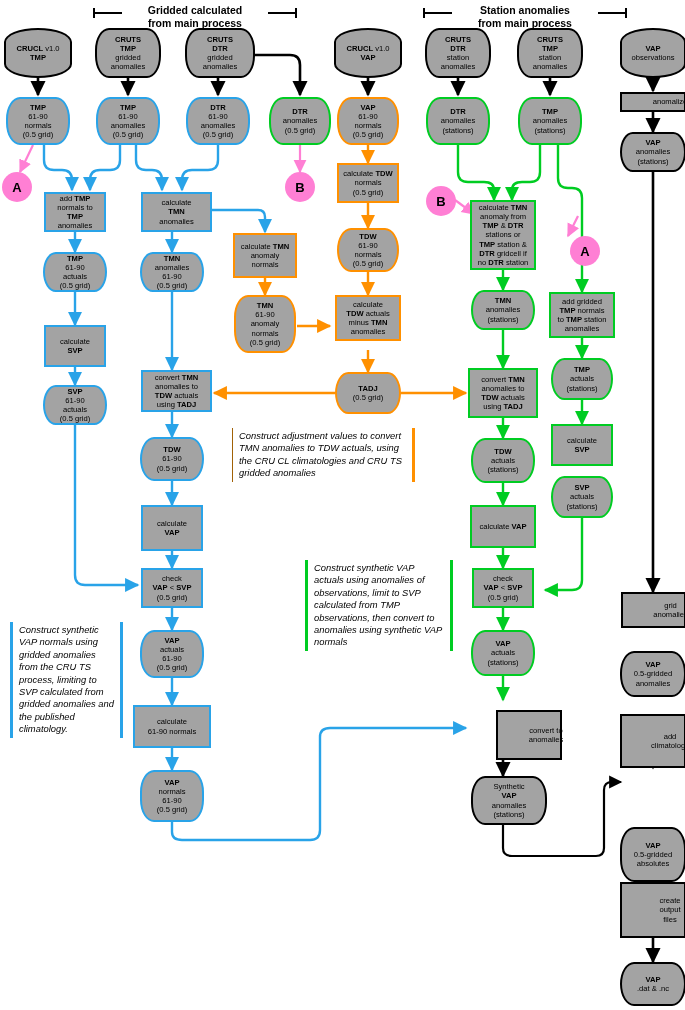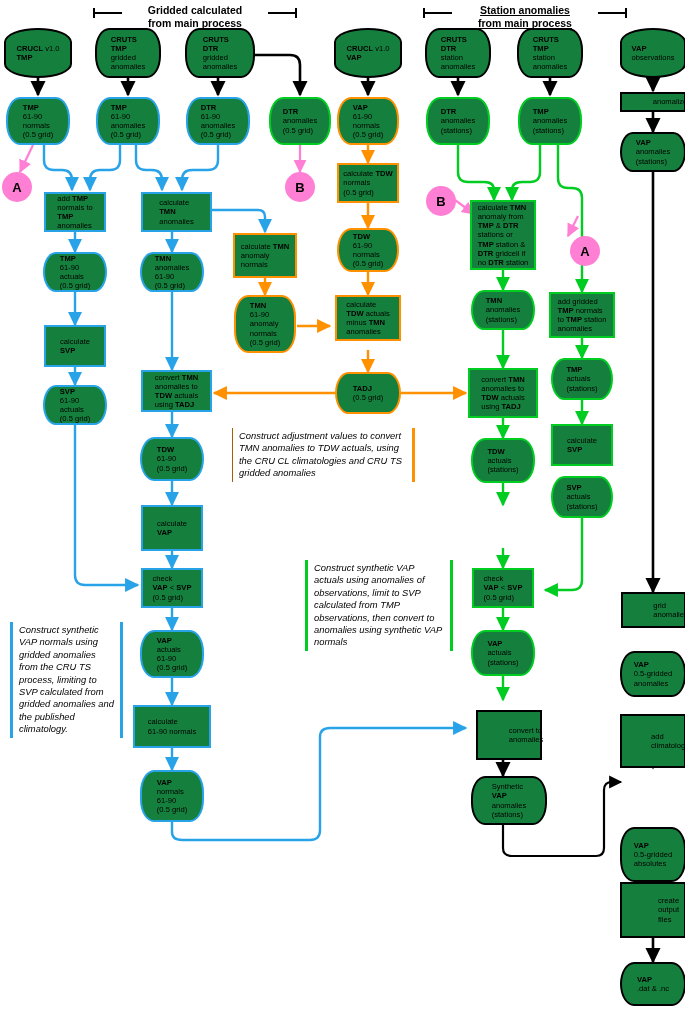--- a/index.html
+++ b/index.html
@@ -168,7 +168,7 @@
     <path d="M2,2 L2,12 M2,7 L30,7 M176,7 L204,7 M204,2 L204,12" stroke="#000" stroke-width="2" fill="none"></path>
   </svg>
 
-  <div class="hdr" style="left:425px;top:4px;width:200px;text-decoration:underline;">
+  <div class="hdr" style="left:425px;top:4px;width:200px;">
     <span>Station anomalies</span><br>
     <span>from main process</span>
   </div>

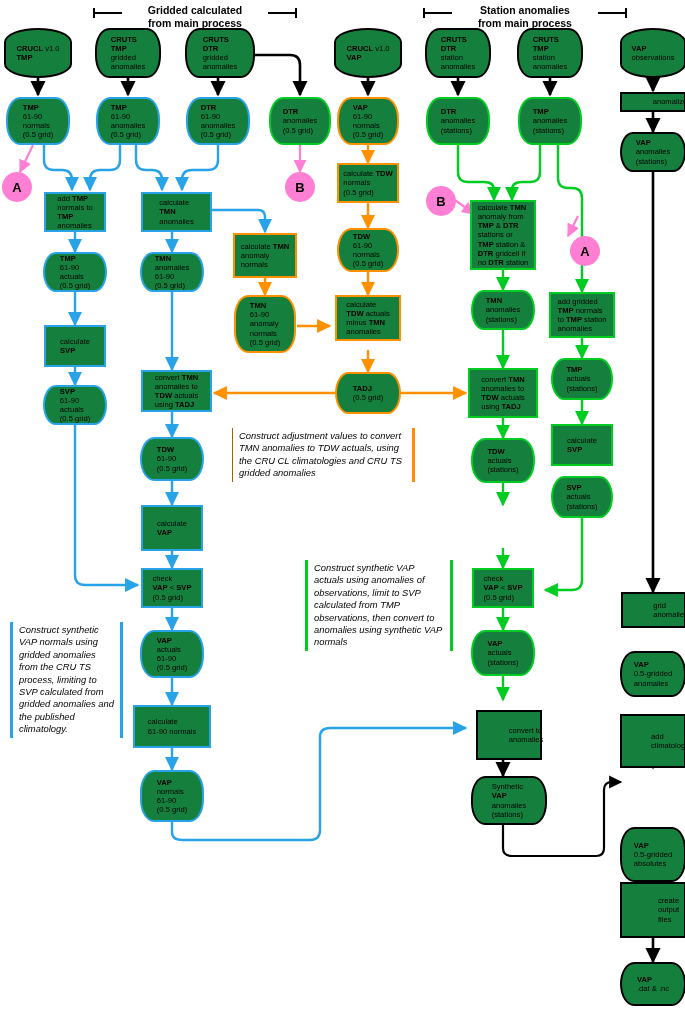--- a/index.html
+++ b/index.html
@@ -10,7 +10,7 @@
   svg#wires{position:absolute;left:0;top:0;width:685px;height:1010px;pointer-events:none;}
 
   .node{position:absolute;box-sizing:border-box;display:flex;align-items:center;
-        justify-content:center;background:#15803d;
+        justify-content:center;text-align:center;background:#a3a3a3;
         font-size:7.6px;line-height:1.2;color:#000;padding:2px;}
   .node .t{display:block;}
   .node b{font-weight:bold;}

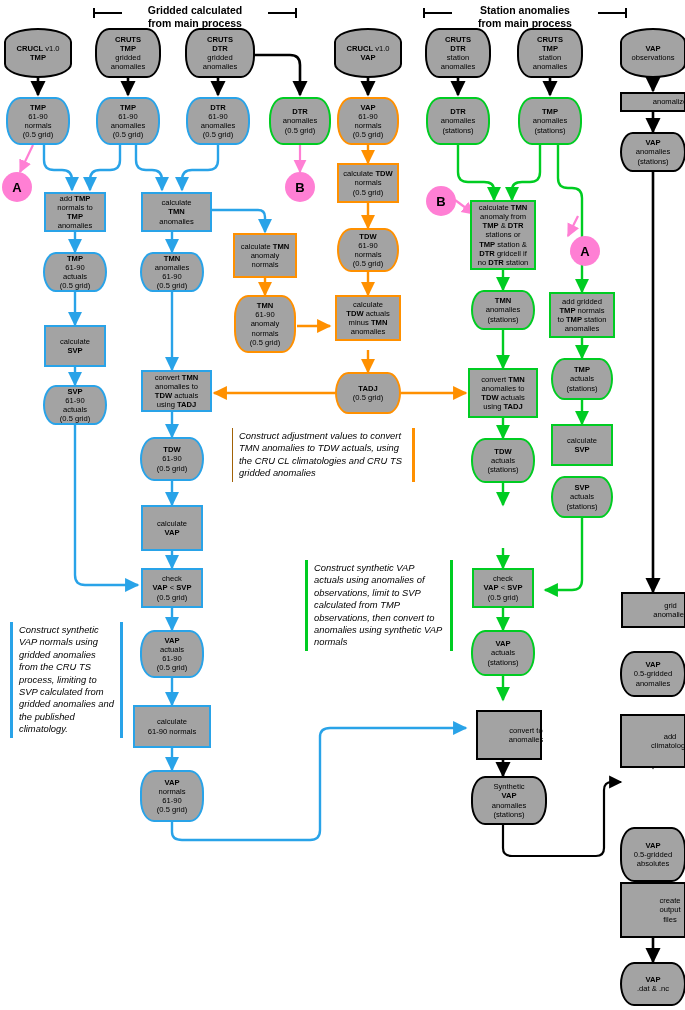--- a/index.html
+++ b/index.html
@@ -348,6 +348,9 @@
     <span class="t">calculate<br><b>VAP</b></span>
     </div>
 
+  <div class="node proc grn" style="left:470px;top:505px;width:66px;height:43px;">
+    <span class="t">calculate <b>VAP</b></span>
+    </div>
 
   <div class="node proc blu" style="left:141px;top:568px;width:62px;height:40px;">
     <span class="t">check<br><b>VAP</b> &lt; <b>SVP</b><br>(0.5 grid)</span>

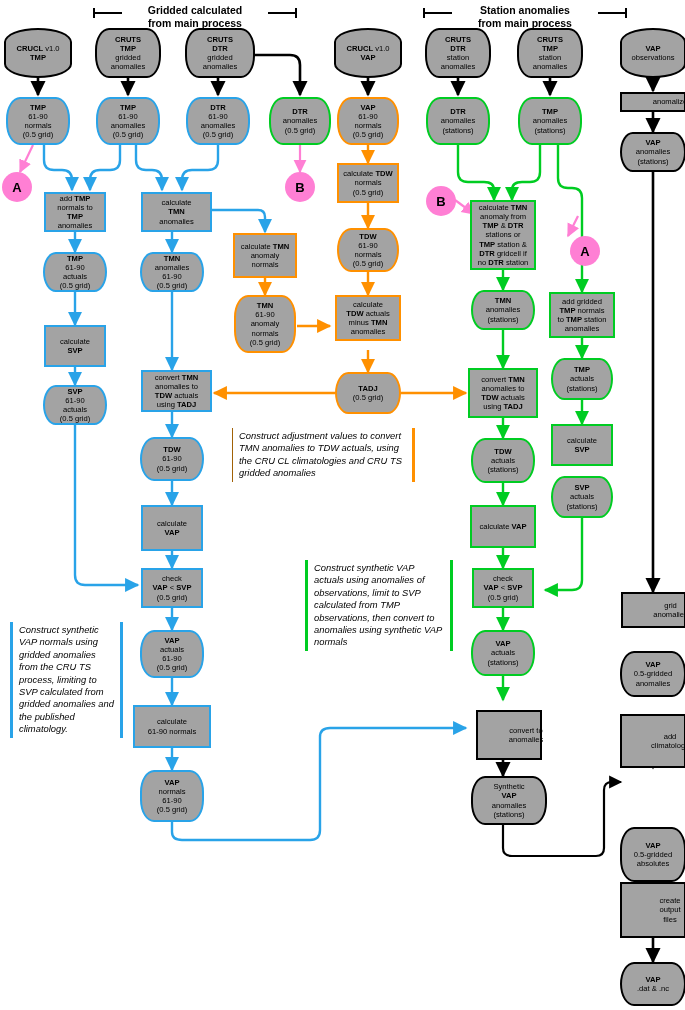--- a/index.html
+++ b/index.html
@@ -380,7 +380,7 @@
     <span class="t">calculate<br>61-90 normals</span>
     </div>
 
-  <div class="node proc k" style="left:476px;top:710px;width:66px;height:50px;">
+  <div class="node proc k" style="left:496px;top:710px;width:66px;height:50px;">
     <span class="t">convert to<br>anomalies</span>
     </div>
 

